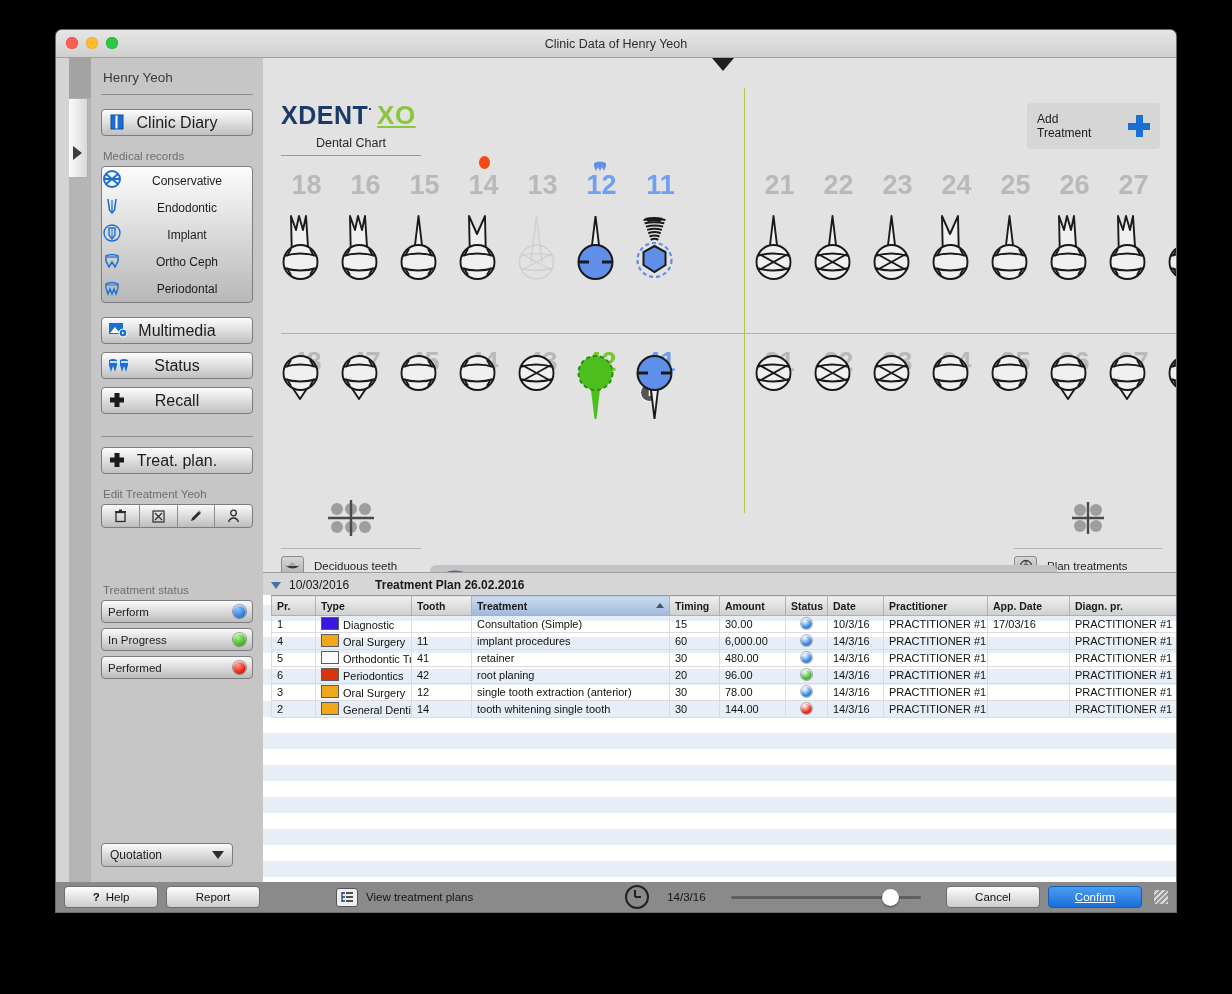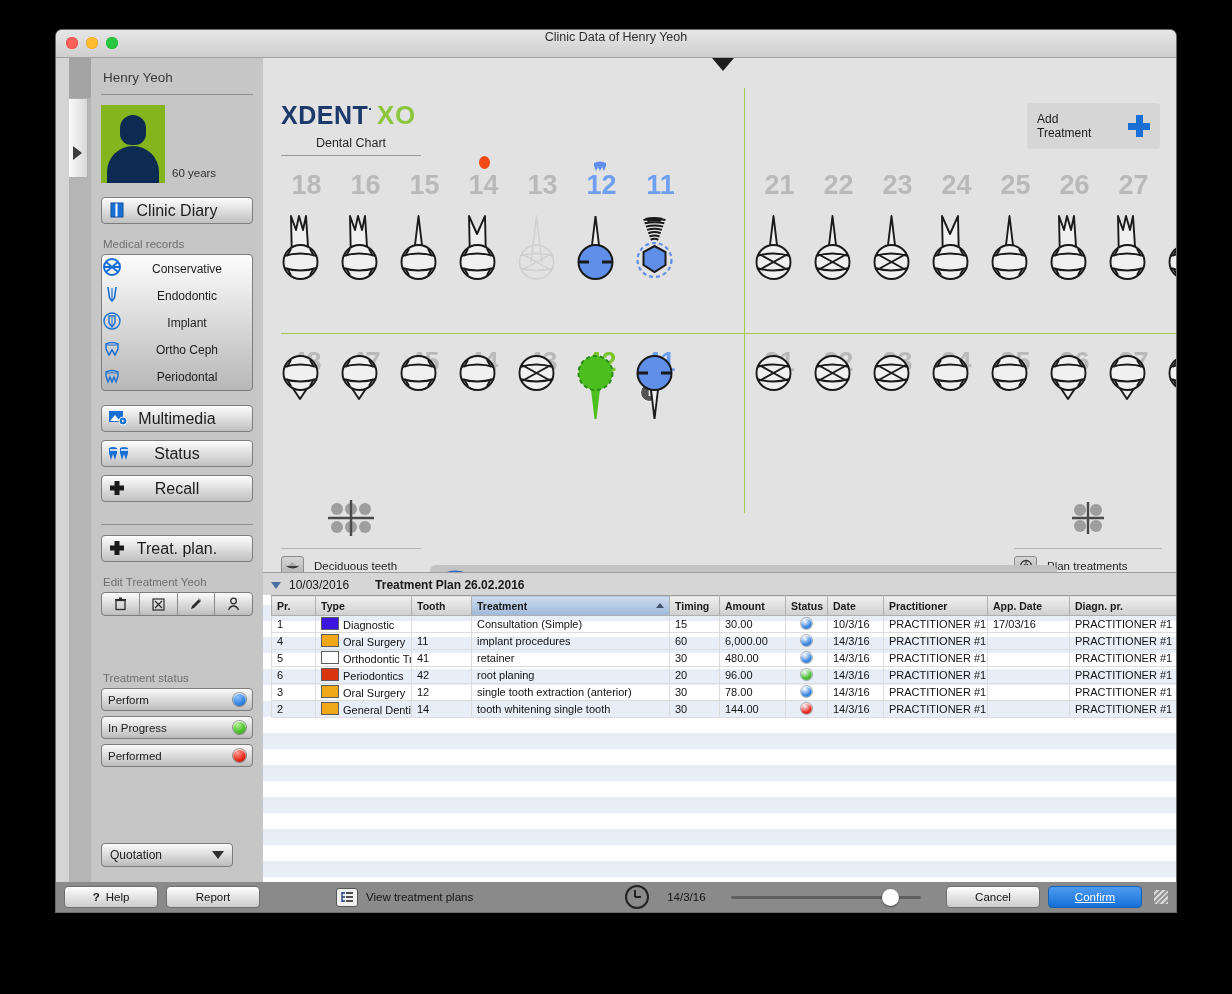--- a/index.html
+++ b/index.html
@@ -10,7 +10,7 @@
 
   
   .titlebar{height:27px;background:linear-gradient(#e6e6e6,#cfcfcf);border-bottom:1px solid #a0a0a0;
-    position:relative;display:flex;}
+    position:relative;display:flex;align-items:center;}
   .traffic{position:absolute;left:10px;top:7px;display:flex;gap:8px;}
   .tl{width:12px;height:12px;border-radius:50%;}
   .tl.red{background:#ff5f57;box-shadow:inset 0 0 0 .5px #e0443e;}

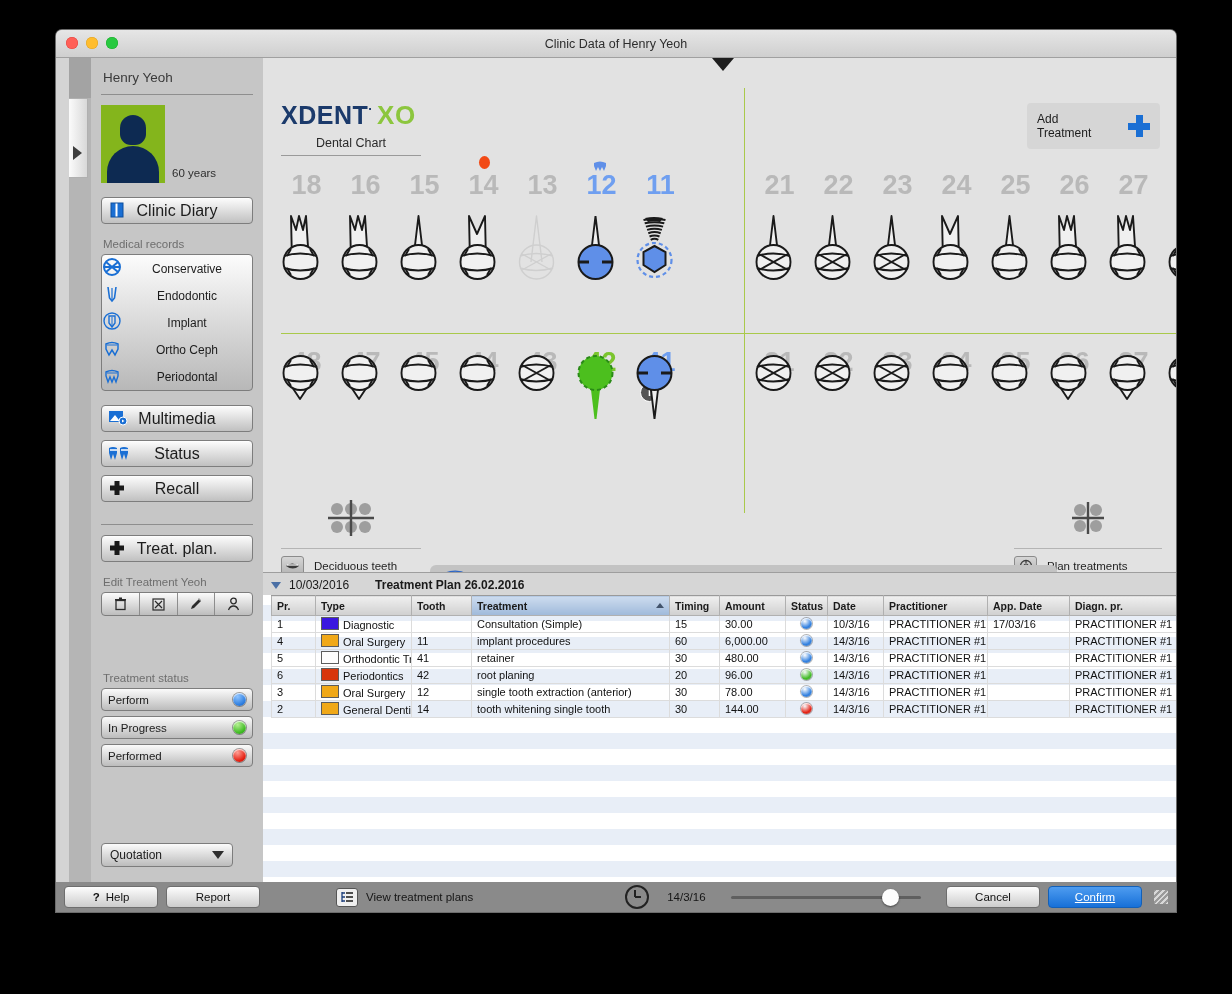--- a/index.html
+++ b/index.html
@@ -78,7 +78,7 @@
 
   .brandbox{position:absolute;left:18px;top:42px;width:140px;}
   .brand{font-size:25px;font-weight:bold;color:#1b3a6b;letter-spacing:.5px;display:flex;align-items:center;}
-  .brand .xo{color:#8cc63e;margin-left:4px;font-size:26px;}
+  .brand .xo{color:#8cc63e;margin-left:4px;font-size:26px;text-decoration:underline;}
   .brand .dotmark{font-size:13px;color:#1b3a6b;position:relative;top:-7px;}
   .subbrand{text-align:center;font-size:12.5px;color:#2a2a2a;padding:5px 0 5px;}
   .brand-hr{height:1px;background:#9a9a9a;}

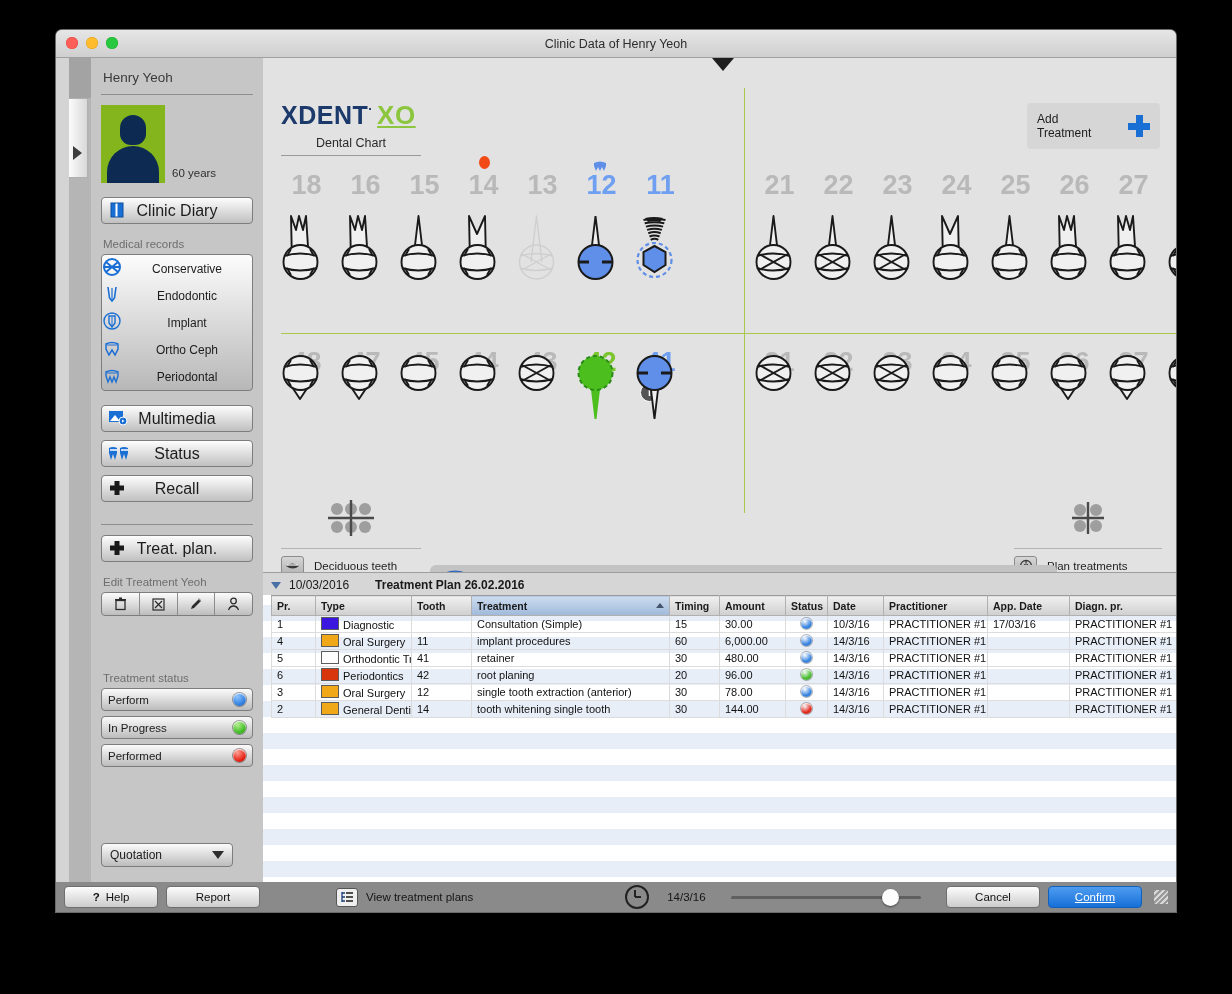--- a/index.html
+++ b/index.html
@@ -181,13 +181,6 @@
       <div class="pname">Henry Yeoh</div>
       <div class="hr"></div>
 
-      <div class="photo-row">
-        <div class="photo">
-          <div class="head"></div>
-          <div class="body"></div>
-        </div>
-        <div class="age">60 years</div>
-      </div>
 
       <div class="btn mt14">
         <span class="ic">

